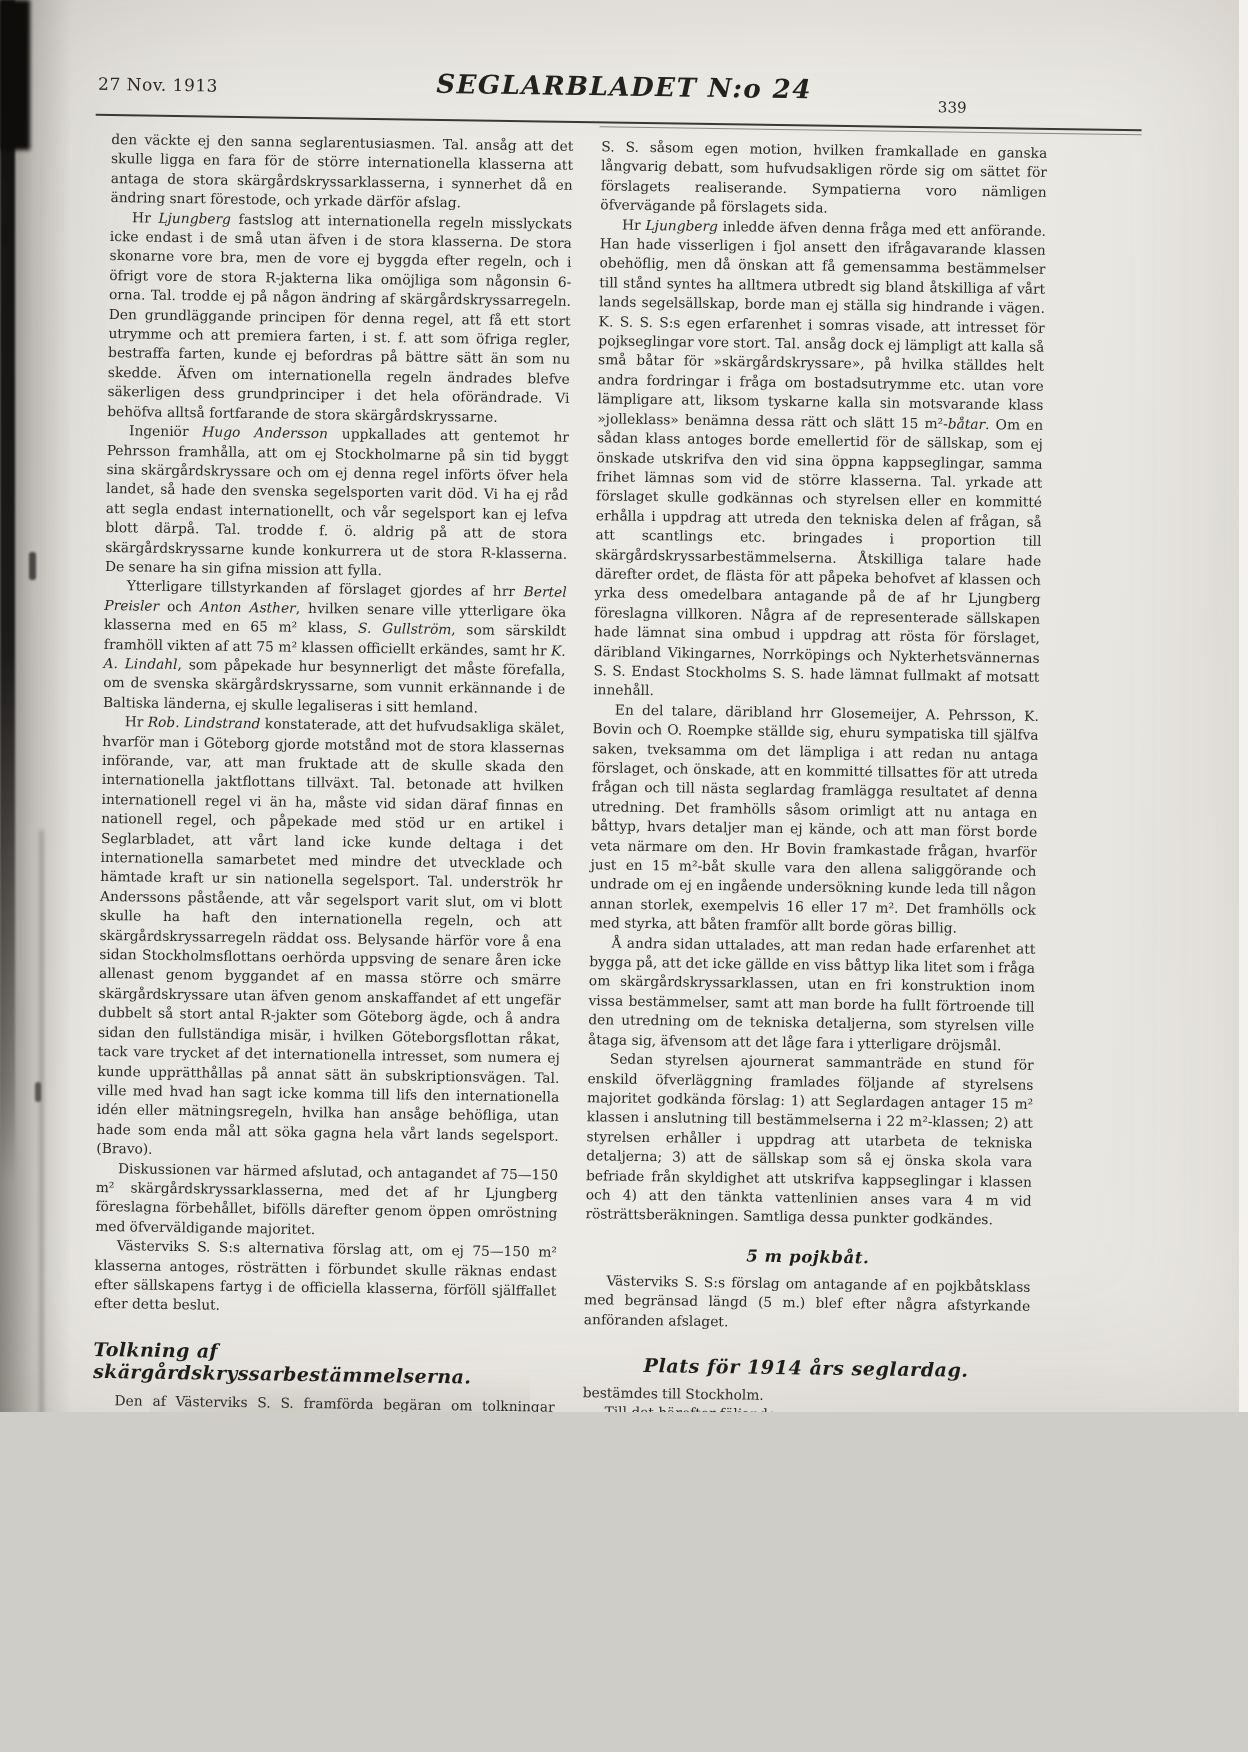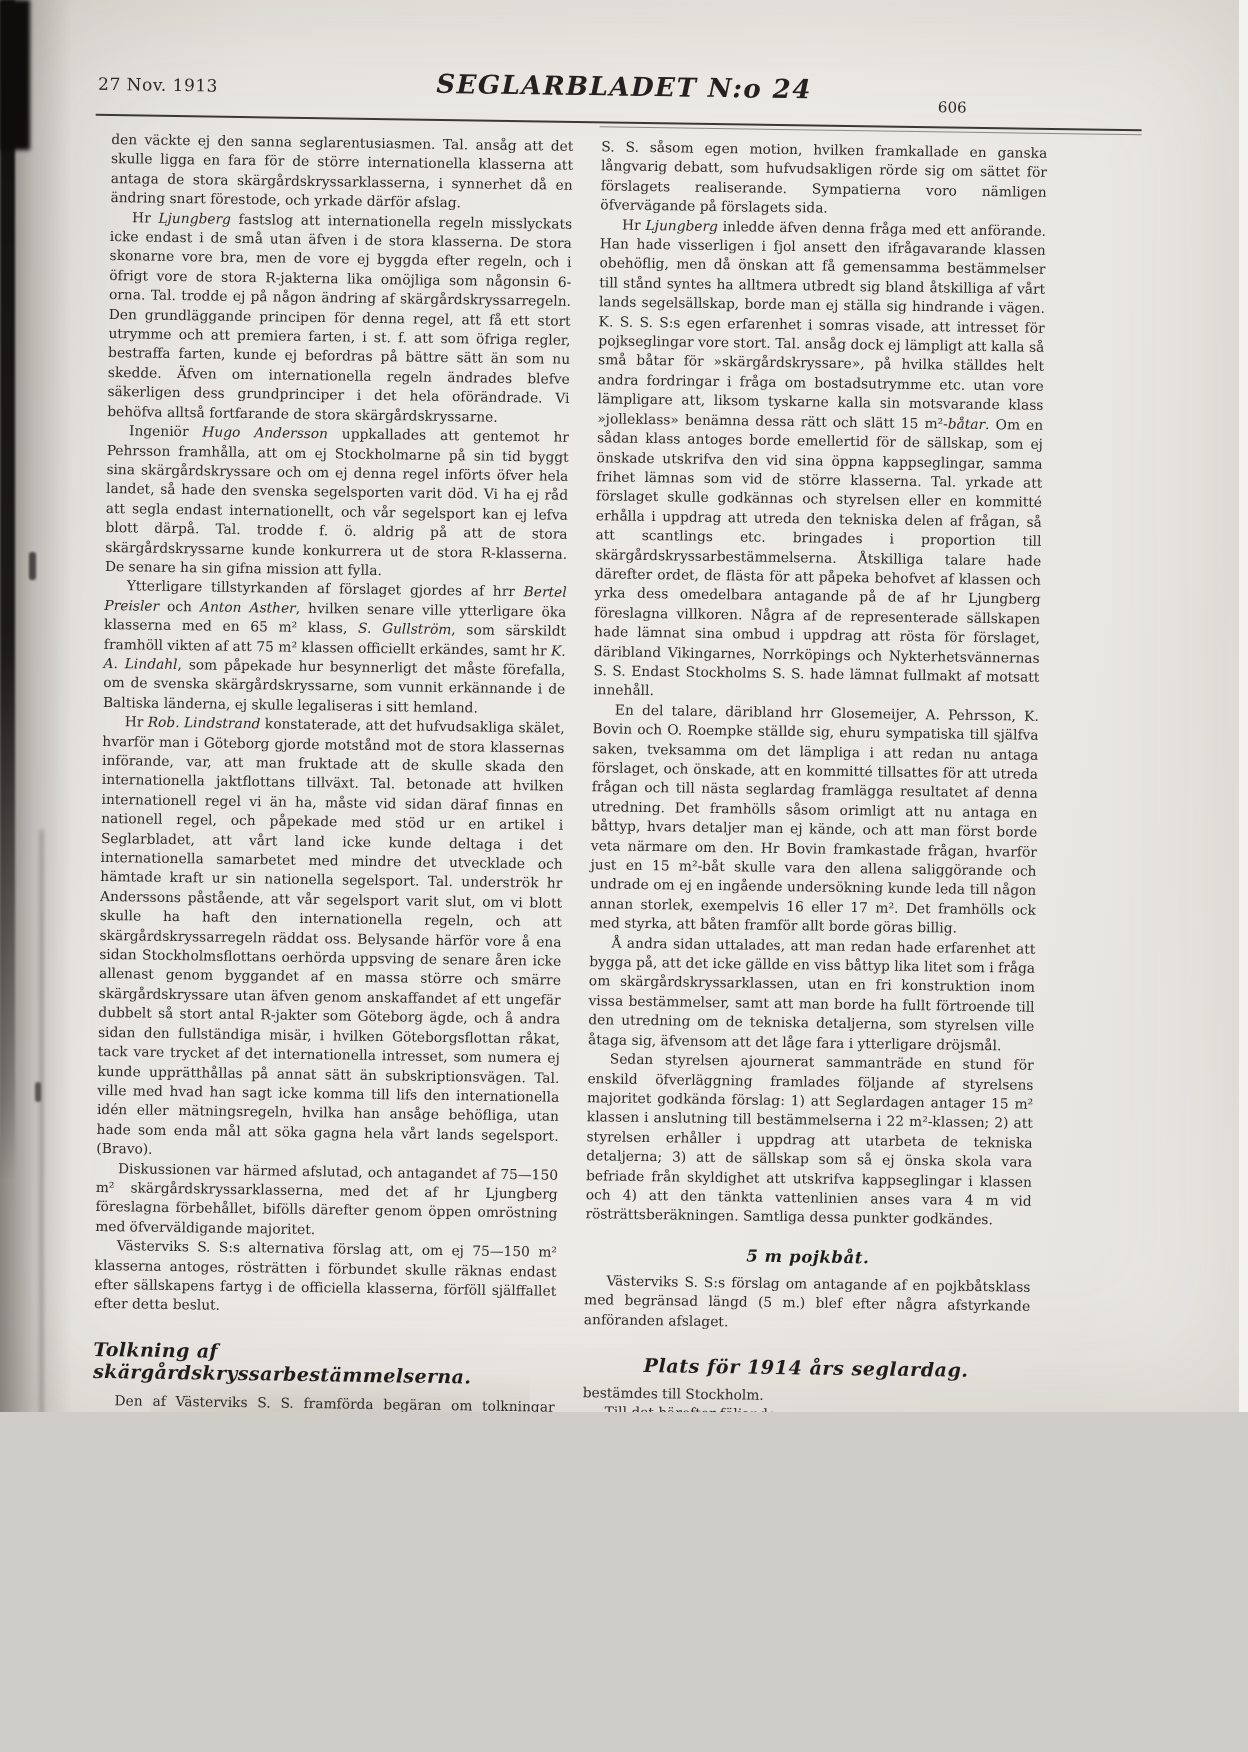--- a/index.html
+++ b/index.html
@@ -98,7 +98,7 @@
 
     <span class="hdr-date">27 Nov. 1913</span>
     <div class="hdr-title">SEGLARBLADET N:o 24</div>
-    <span class="hdr-page">606</span>
+    <span class="hdr-page">339</span>
     <div class="hdr-rule"></div>
     <div class="hdr-rule2"></div>
 

